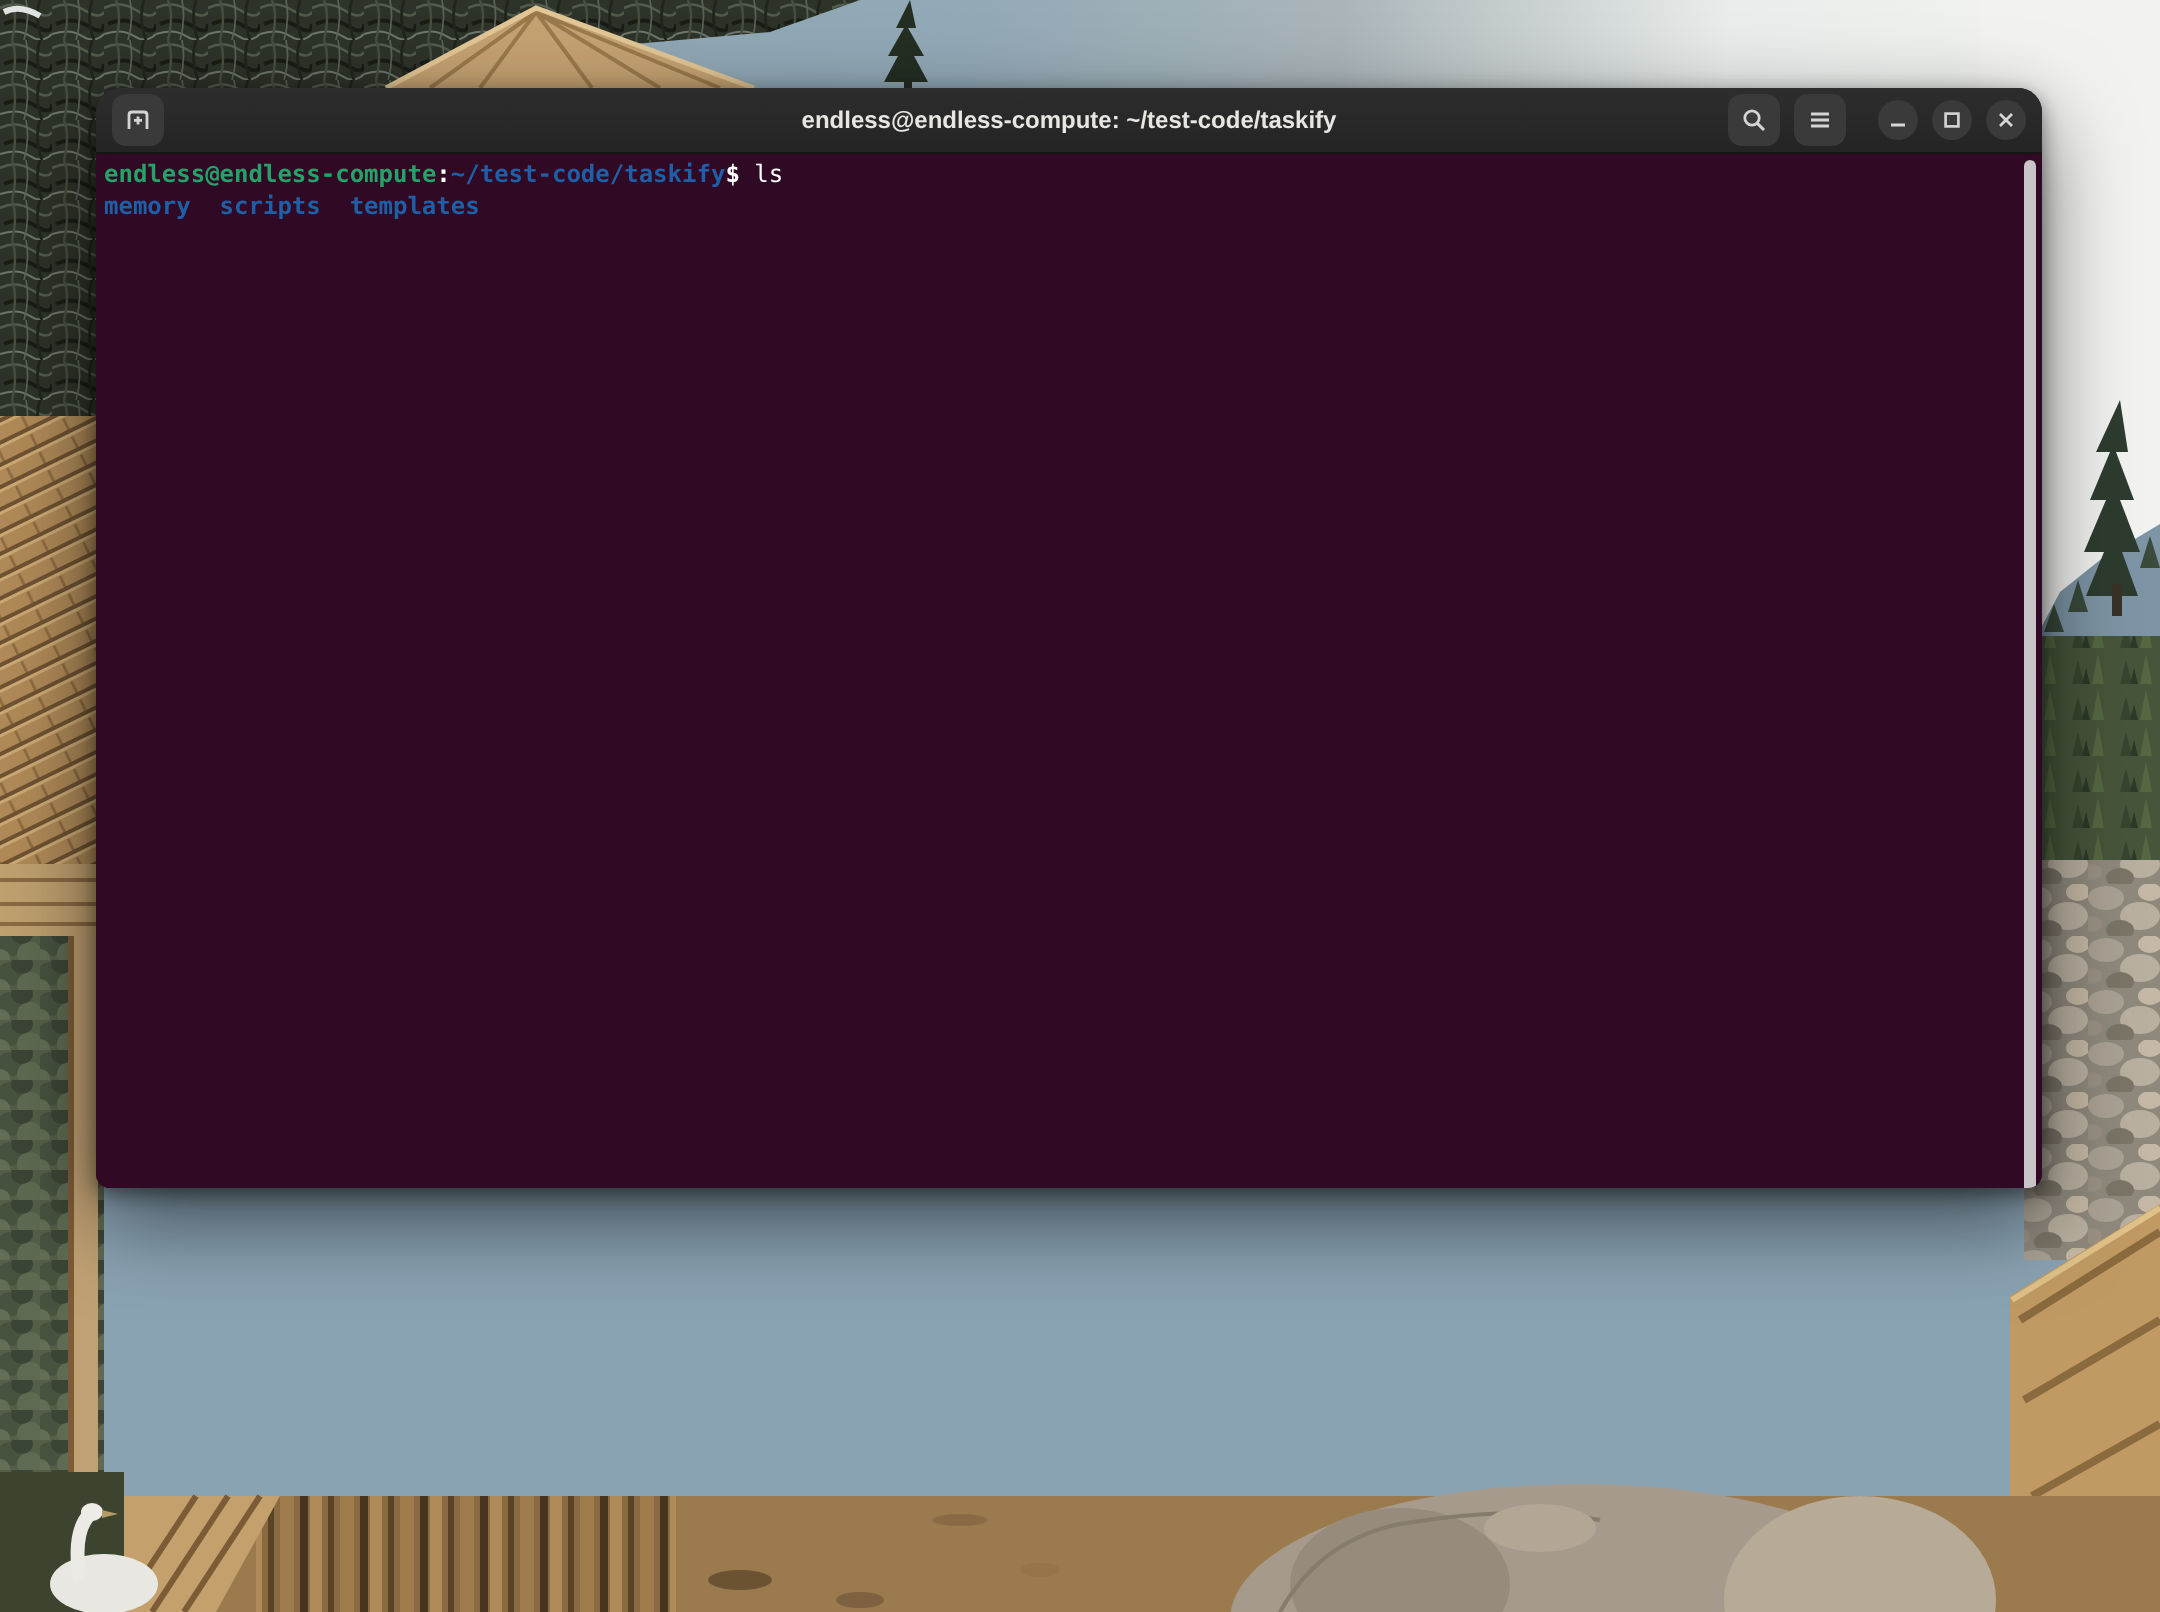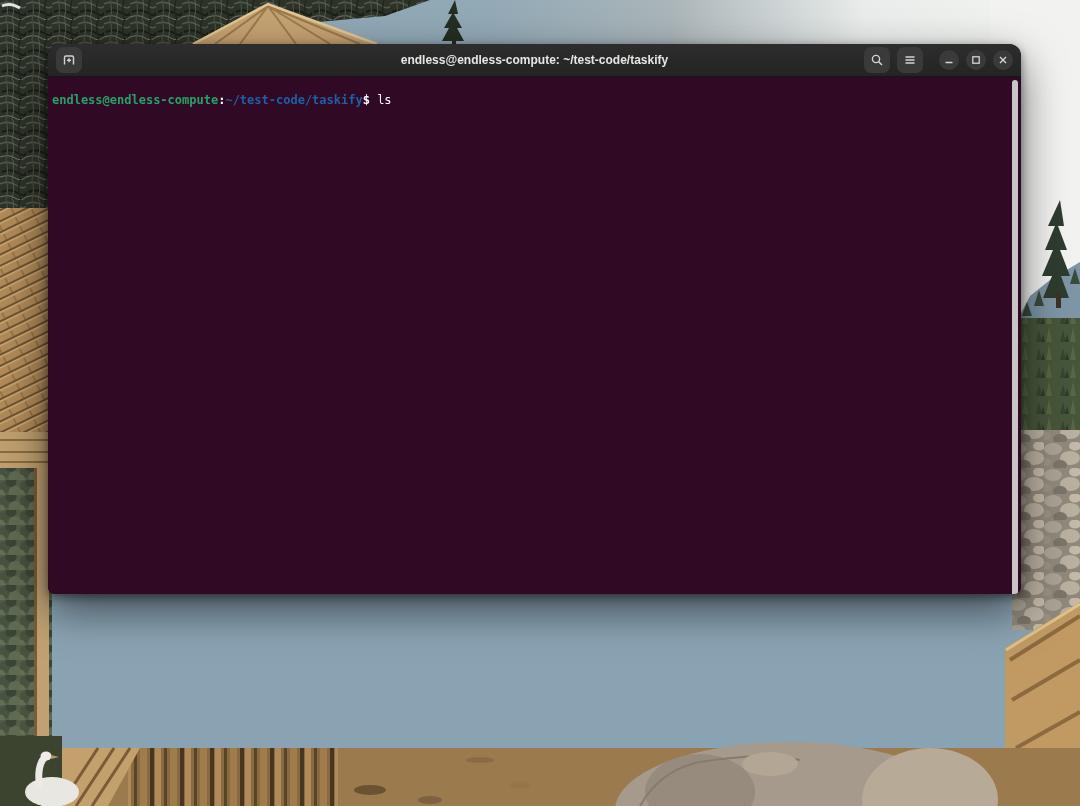--- a/index.html
+++ b/index.html
@@ -43,7 +43,7 @@
   .screen {
     position:relative; width:100%; height:677px;
     background:var(--term-bg, #300A24);
-    padding:16px 4px; cursor:text;border-radius:11px;
+    padding:3px 4px; cursor:text;border-radius:11px;
   }
   .term-line {
     font-family:"DejaVu Sans Mono","Liberation Mono",monospace;

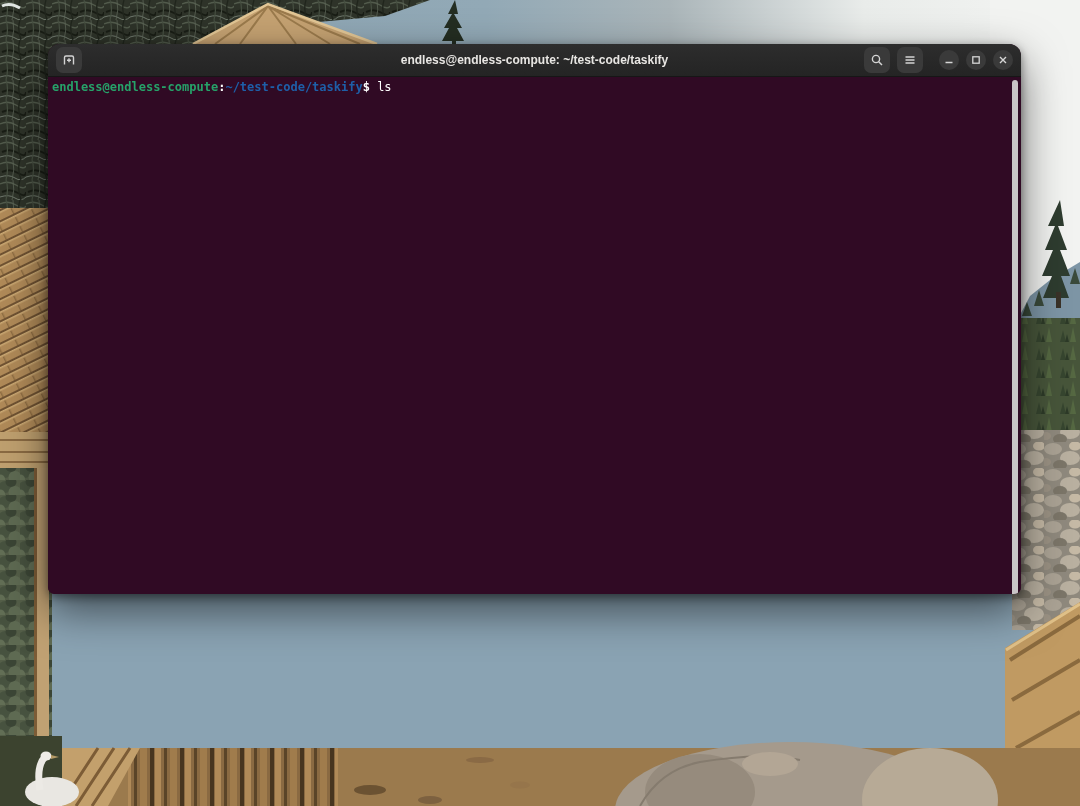--- a/index.html
+++ b/index.html
@@ -230,6 +230,7 @@
 
     <div class="screen">
       <div class="term-line"><span class="u">endless@endless-compute</span><span class="sep">:</span><span class="p">~/test-code/taskify</span><span class="d">$</span><span class="cmd">ls</span></div>
+      <div class="term-line"><span class="dir">memory</span><span class="dir">scripts</span><span class="dir">templates</span></div>
 
       <div class="scrollbar-track">
         <div class="scrollbar-thumb"></div>

